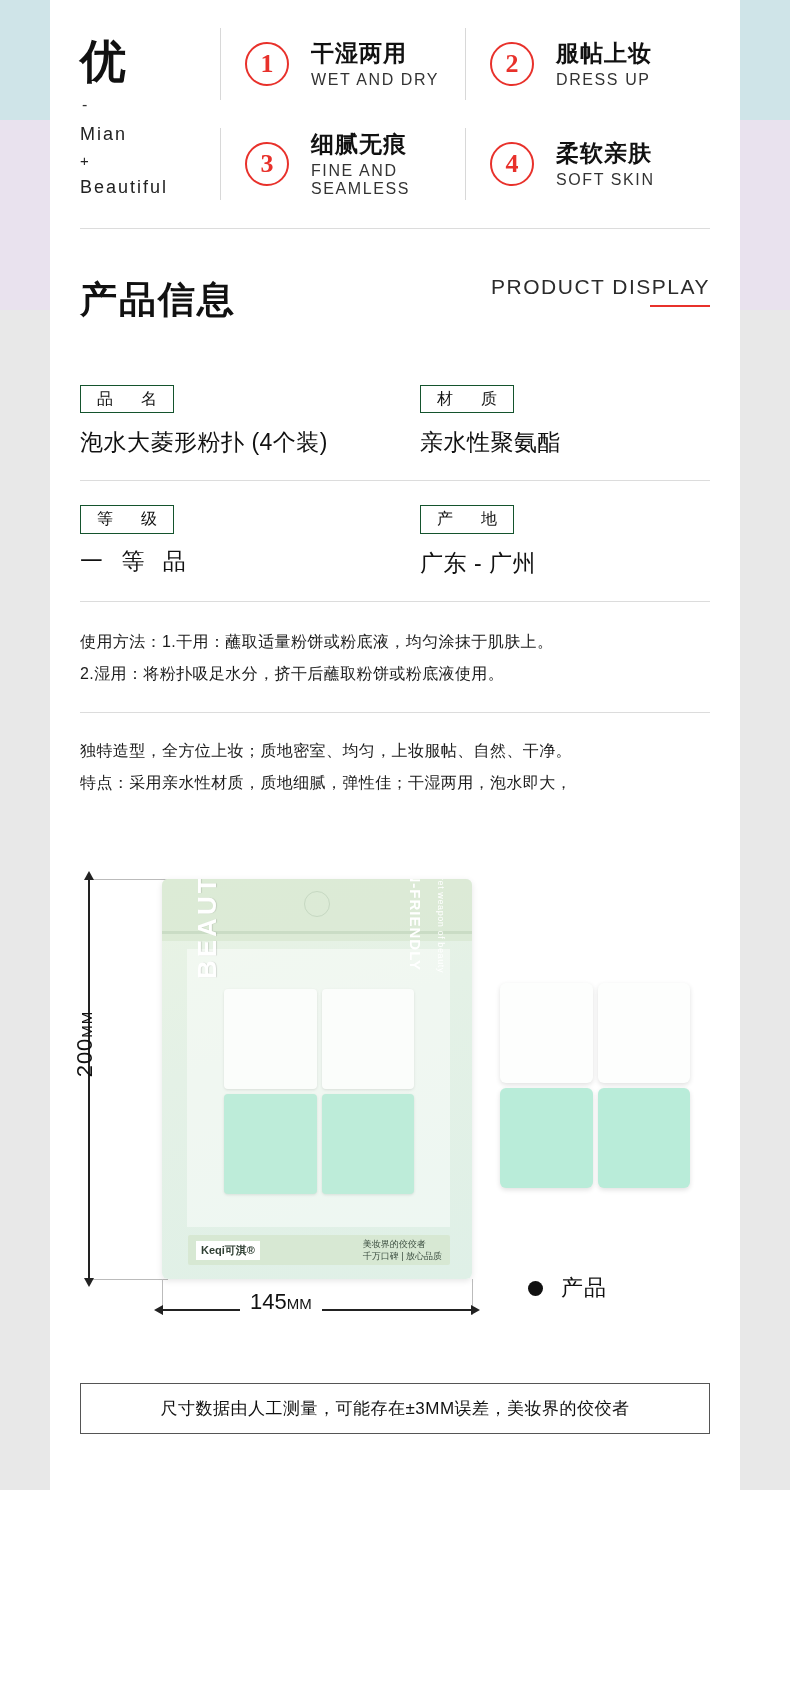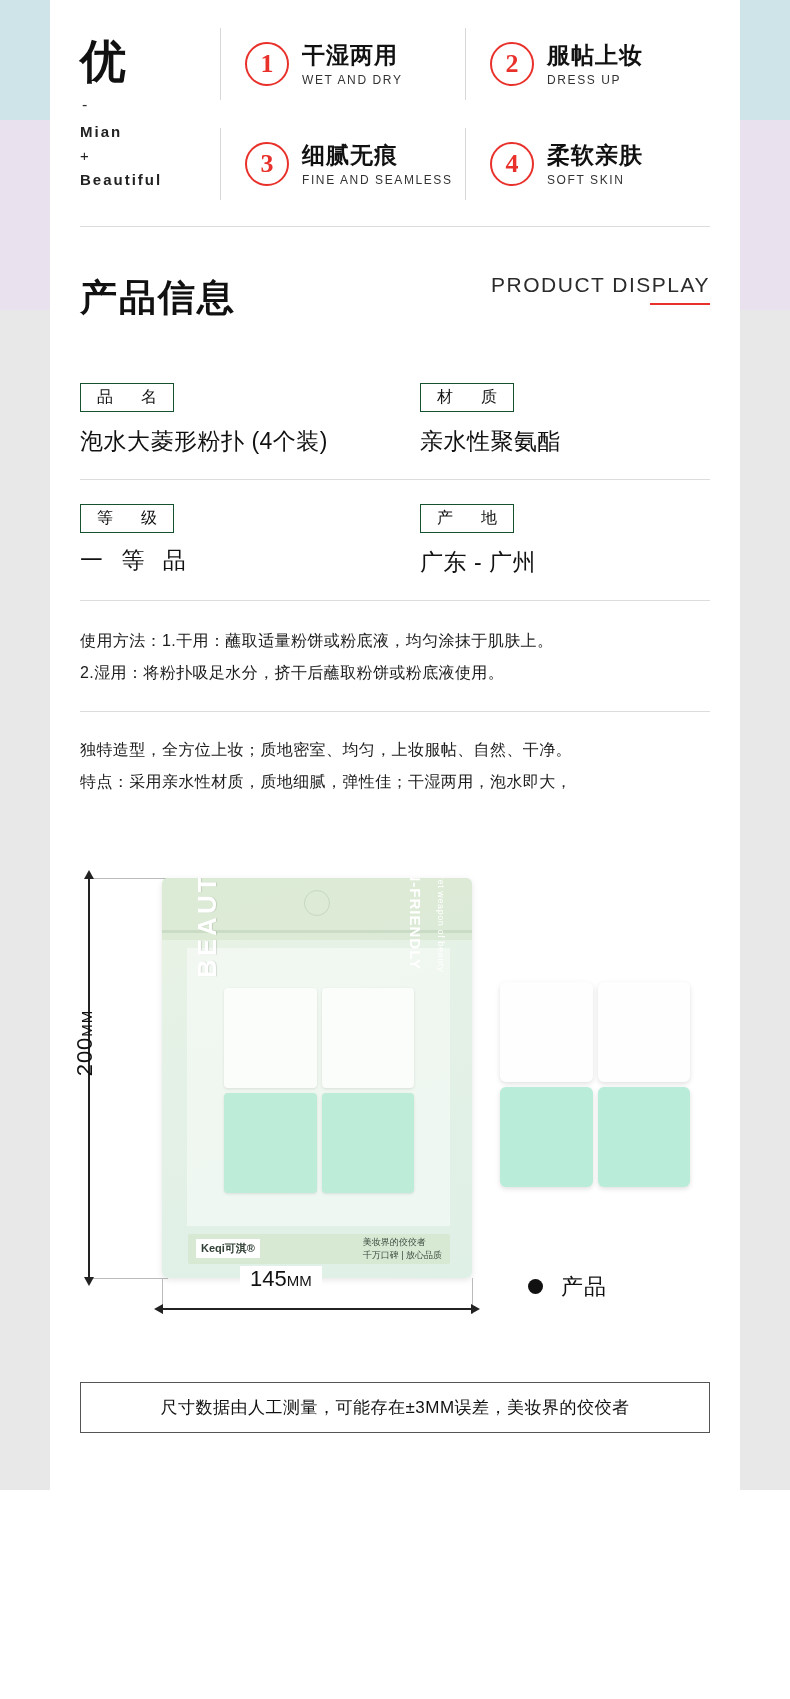--- a/index.html
+++ b/index.html
@@ -126,7 +126,7 @@
     font-family: "Liberation Serif", serif;
   }
   .feature-text {
-    margin-left: 13px;
+    margin-left: 22px;
   }
   .feature-cn {
     font-size: 23px;

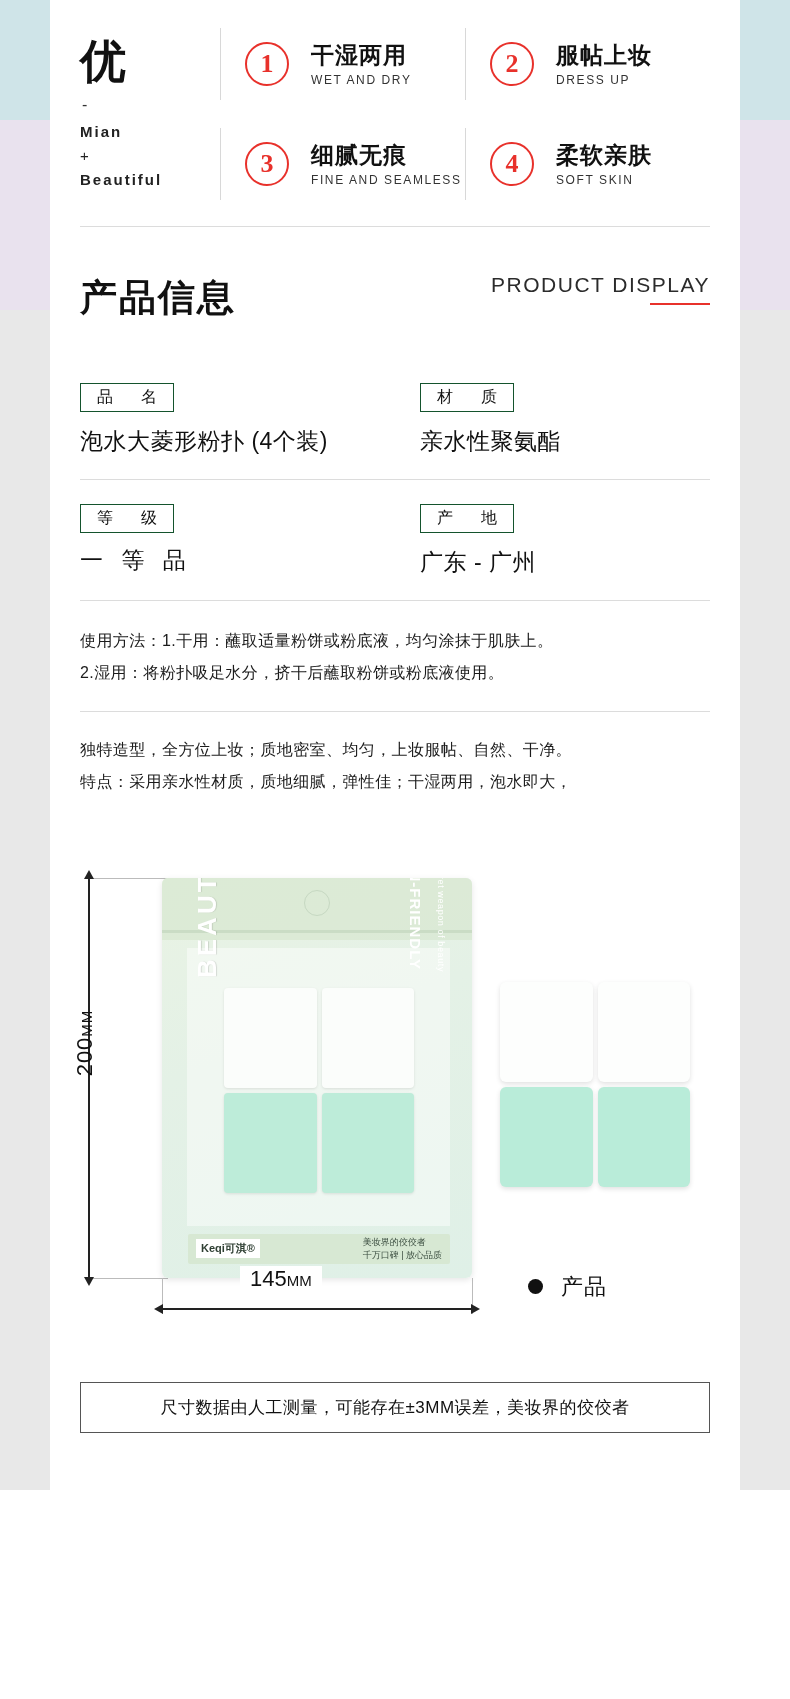--- a/index.html
+++ b/index.html
@@ -136,7 +136,7 @@
     line-height: 1.25;
   }
   .feature-en {
-    font-size: 12px;
+    font-size: 16px;
     color: #333;
     letter-spacing: 1.6px;
     margin-top: 3px;

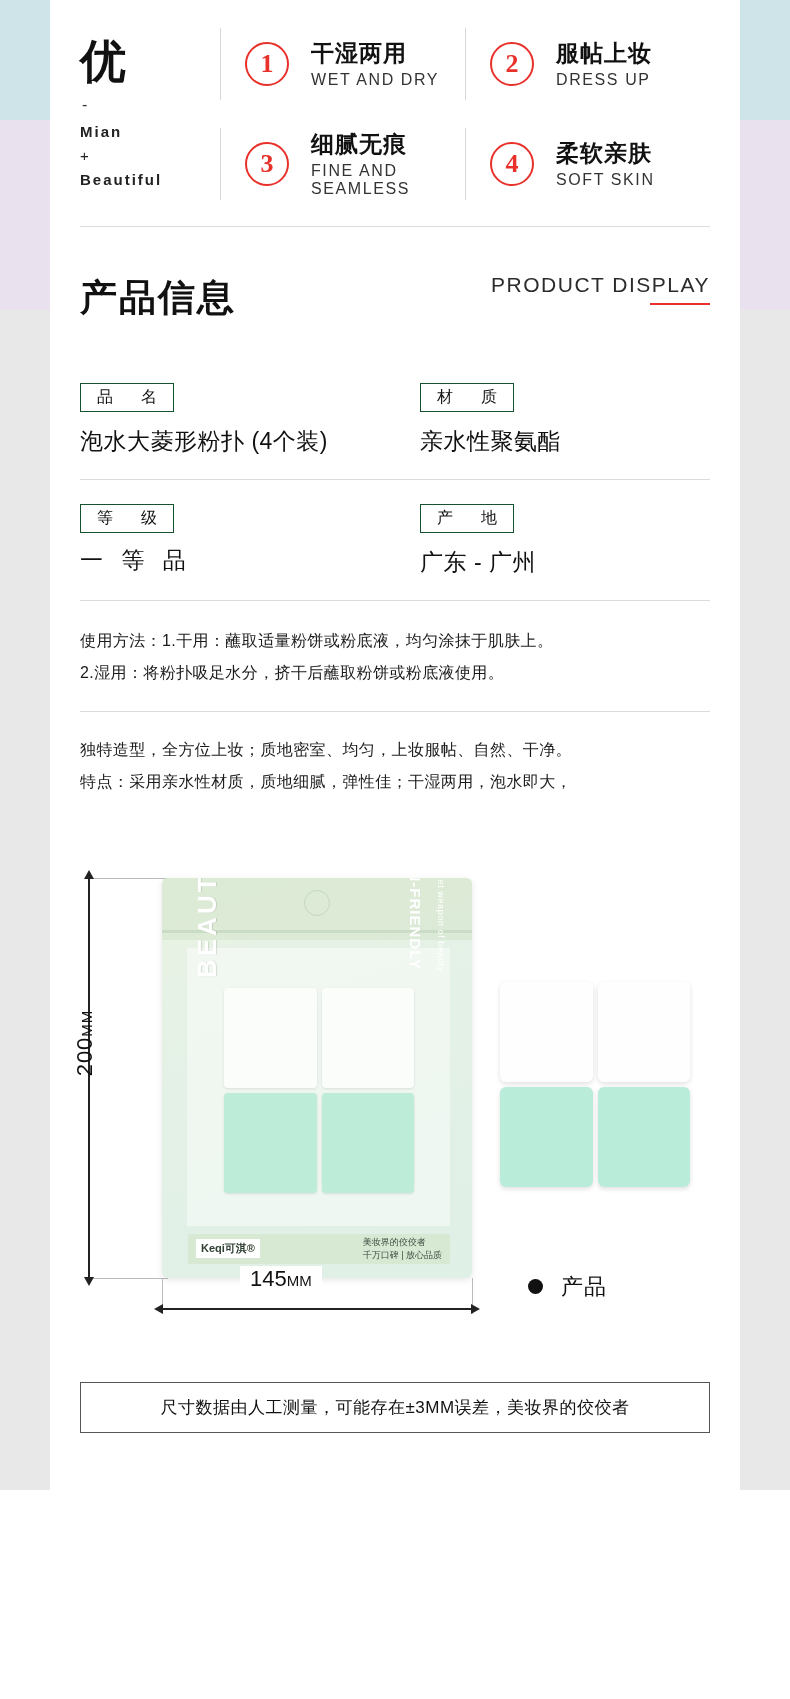--- a/index.html
+++ b/index.html
@@ -86,11 +86,10 @@
     letter-spacing: 1px;
   }
   .brandmark .sub {
-    font-size: 15px;
+    font-size: 18px;
     color: #222;
     letter-spacing: 2px;
     line-height: 1.6;
-    font-weight: bold;
   }
   .brandmark .plus {
     font-size: 15px;

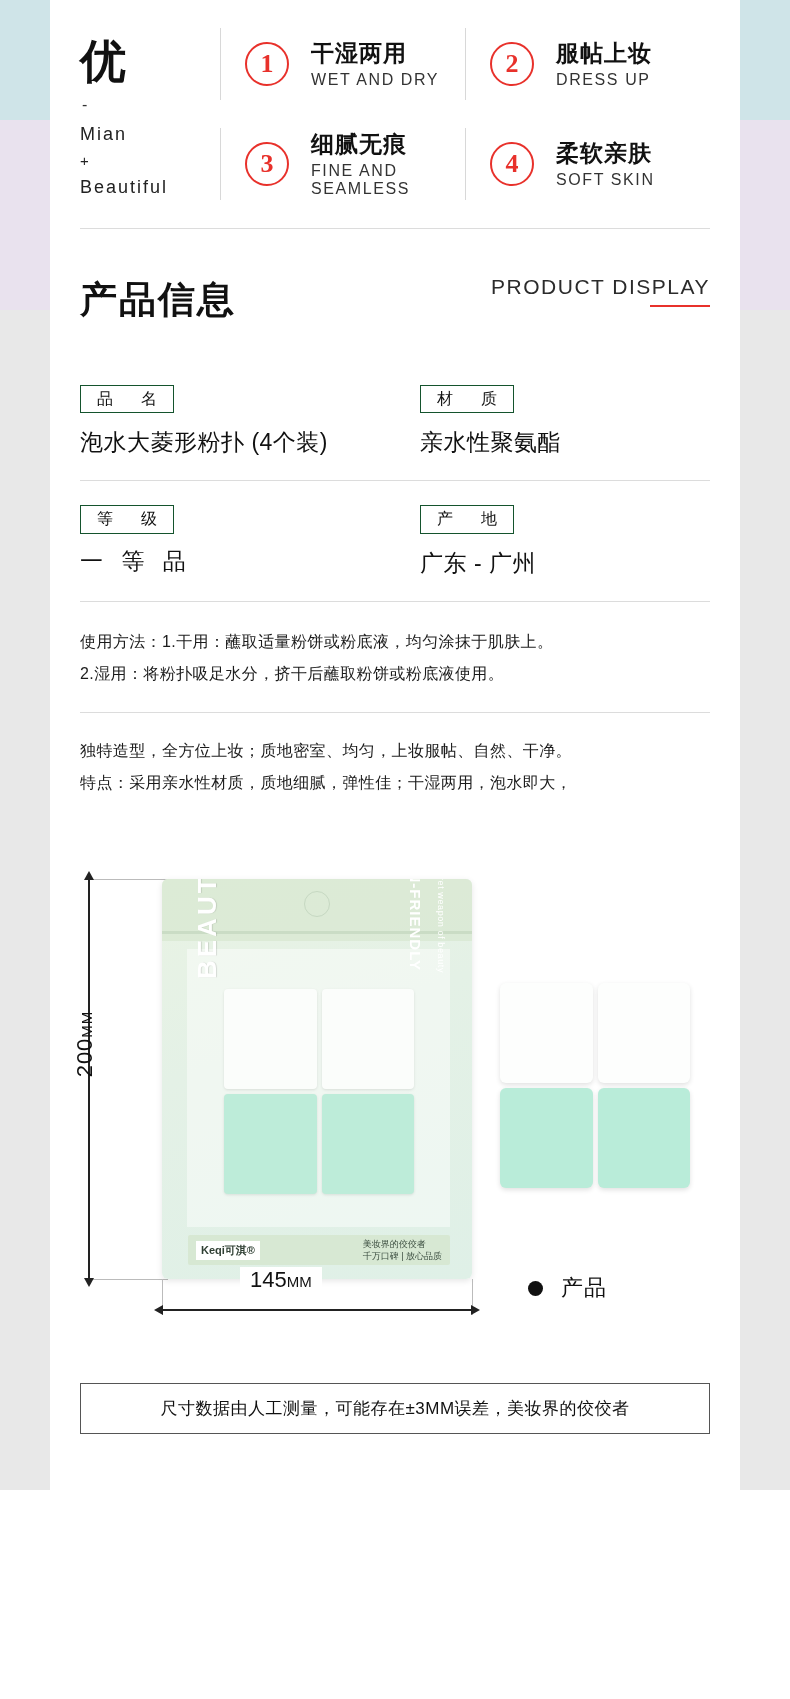--- a/index.html
+++ b/index.html
@@ -396,7 +396,7 @@
   .arrow-h::after { right: -8px; border-left: 9px solid #222; }
   .dim-h-label {
     position: absolute;
-    left: 160px; top: 406px;
+    left: 160px; top: 428px;
     background: #fff;
     padding: 0 10px;
     font-size: 22px;

